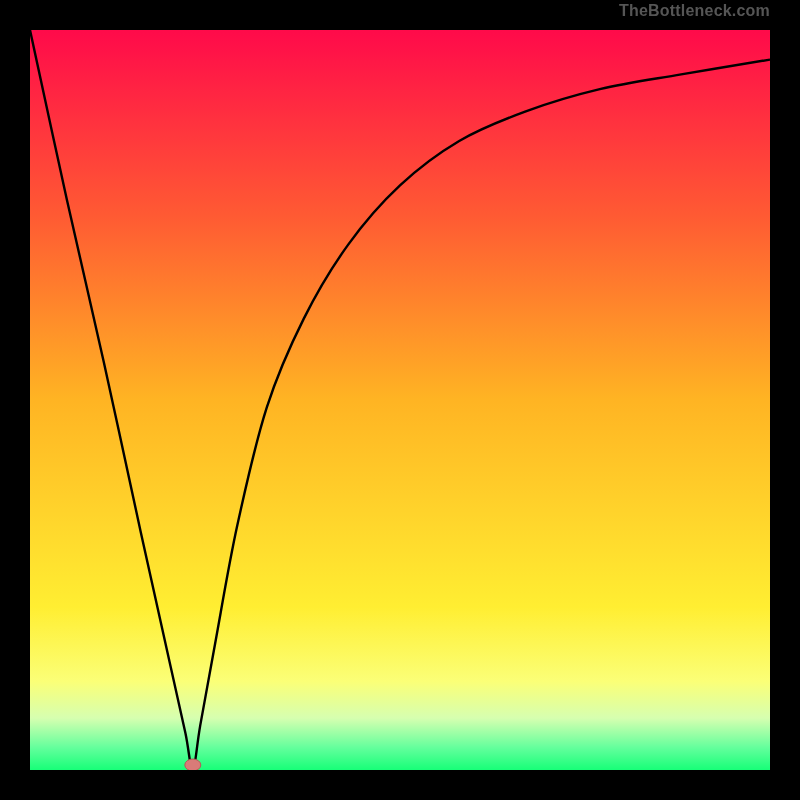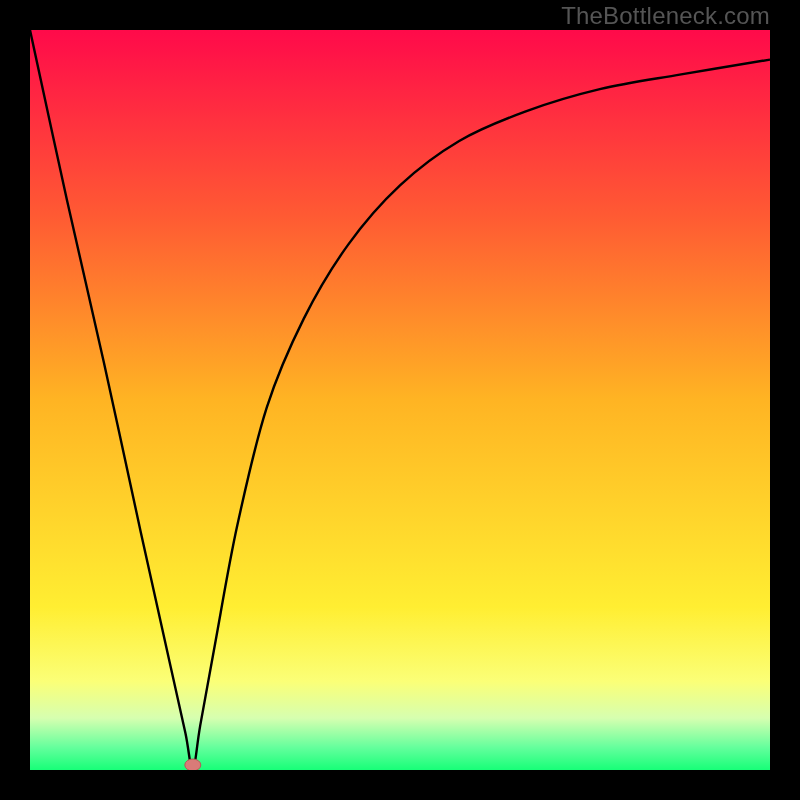--- a/index.html
+++ b/index.html
@@ -22,8 +22,8 @@
     top: 2px;
     right: 30px;
     color: #555;
-    font-size: 24px;
-    font-weight: 400;
+    font-size: 16px;
+    font-weight: 700;
     letter-spacing: 0.2px;
   }
   .plot {

